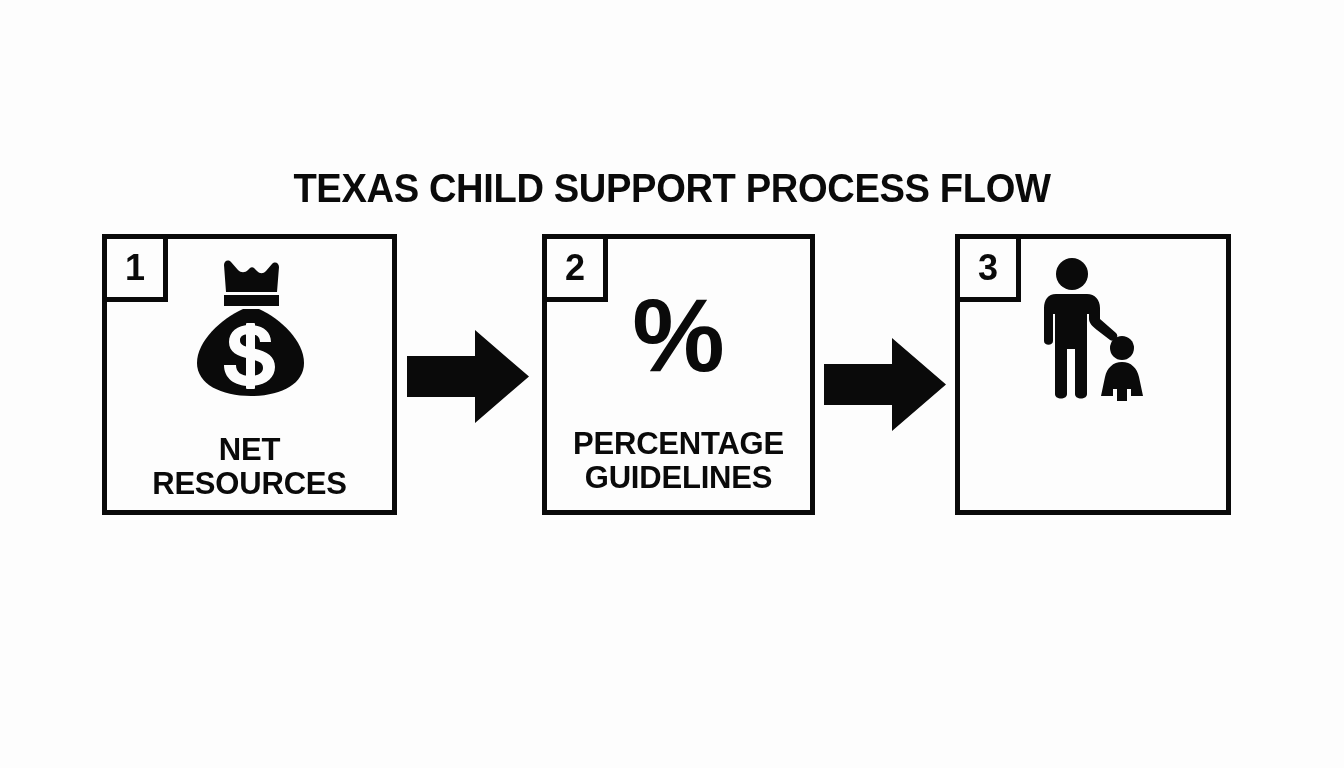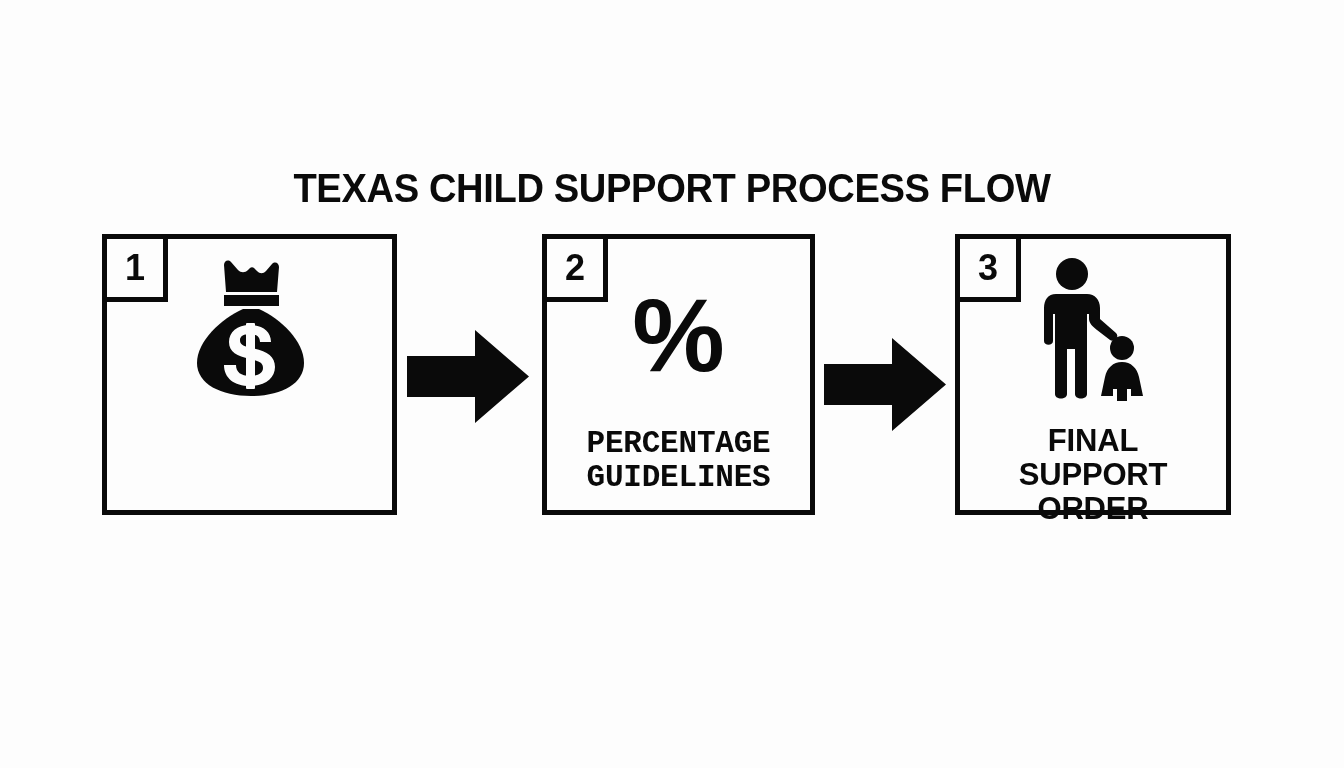--- a/index.html
+++ b/index.html
@@ -145,6 +145,8 @@
         </svg>
       </div>
 
+      <div class="step-label label-1">NET
+RESOURCES</div>
     </div>
   </div>
 

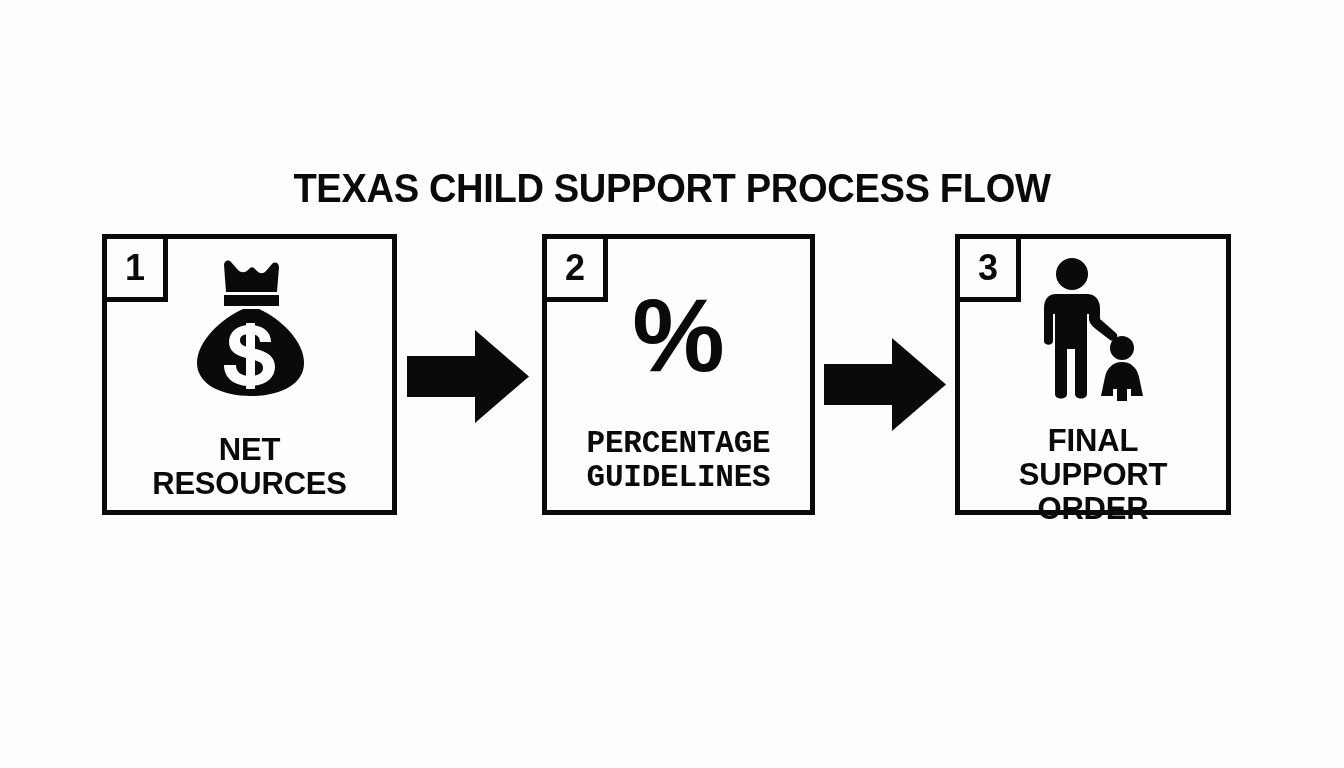--- a/index.html
+++ b/index.html
@@ -98,7 +98,7 @@
     white-space: pre-line;
   }
   .label-1 { margin-top: 36px; }
-  .label-2 { margin-top: 38px; font-family: Liberation Mono, monospace; }
+  .label-2 { margin-top: 38px; }
   .label-3 { margin-top: 22px; }
 
   .pct-glyph {

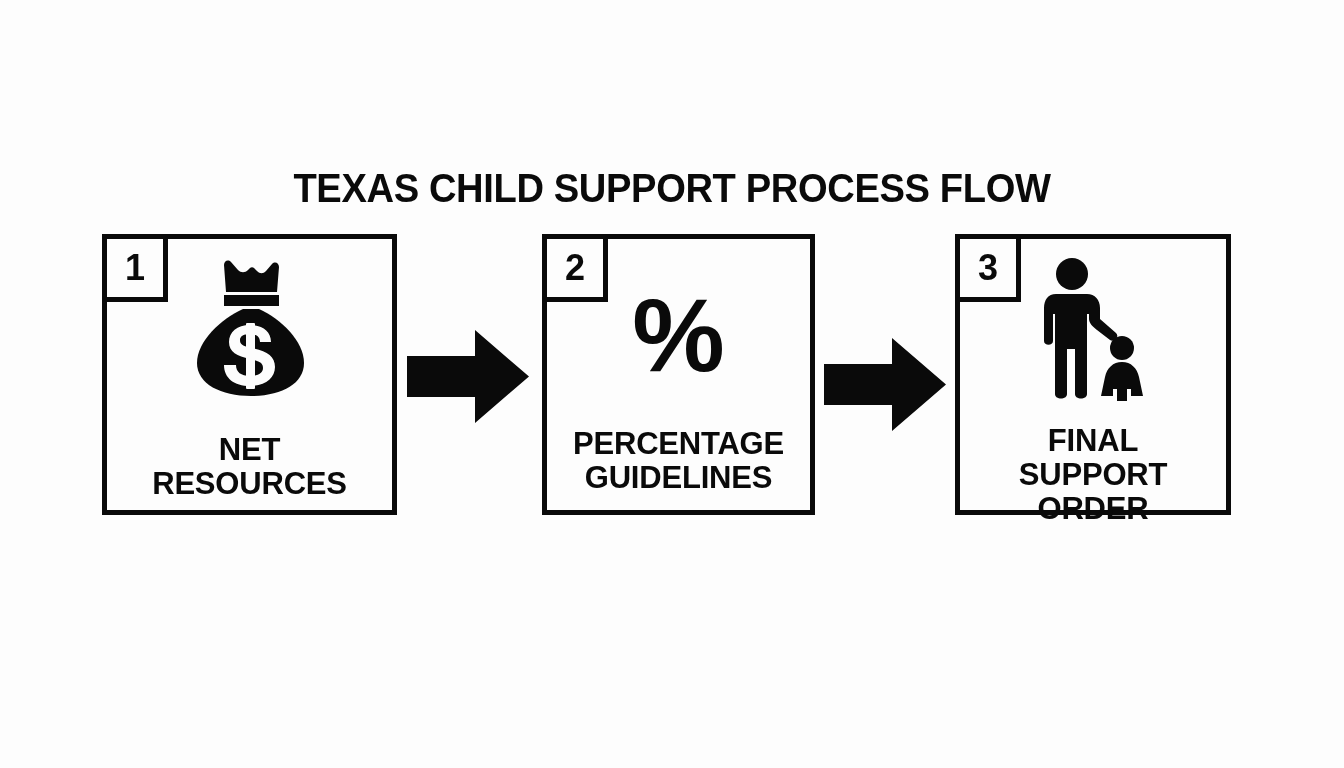--- a/index.html
+++ b/index.html
@@ -194,9 +194,6 @@
         </svg>
       </div>
 
-      <div class="step-label label-3">FINAL
-SUPPORT
-ORDER</div>
     </div>
   </div>
 

